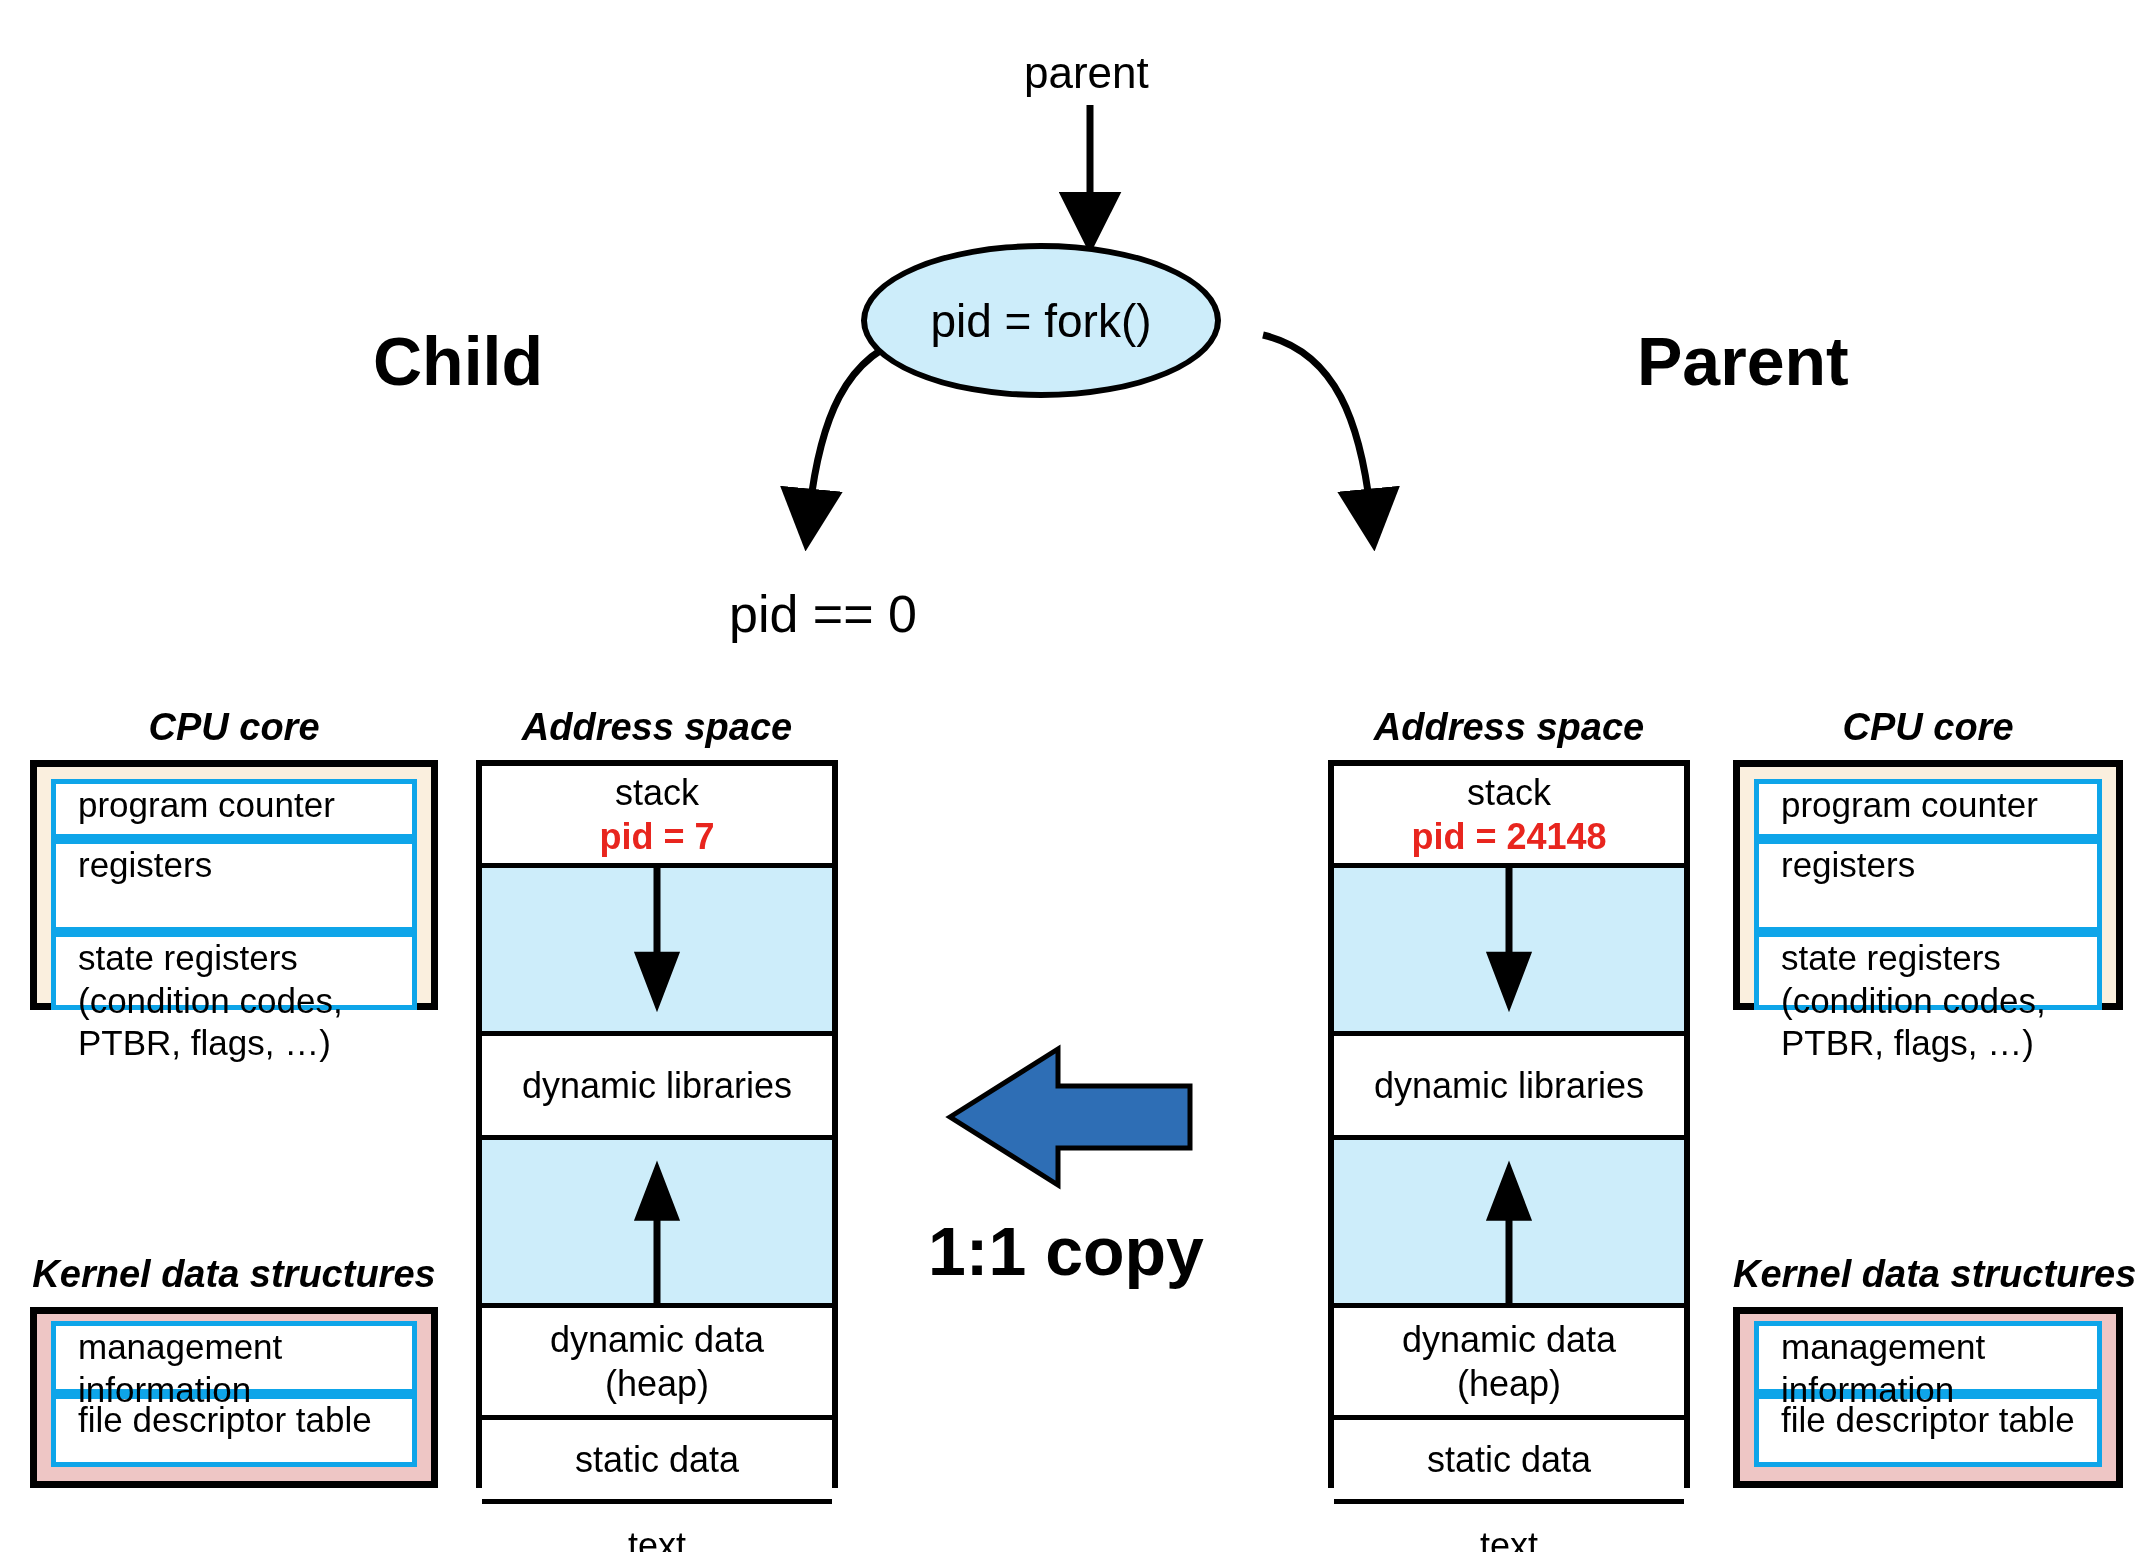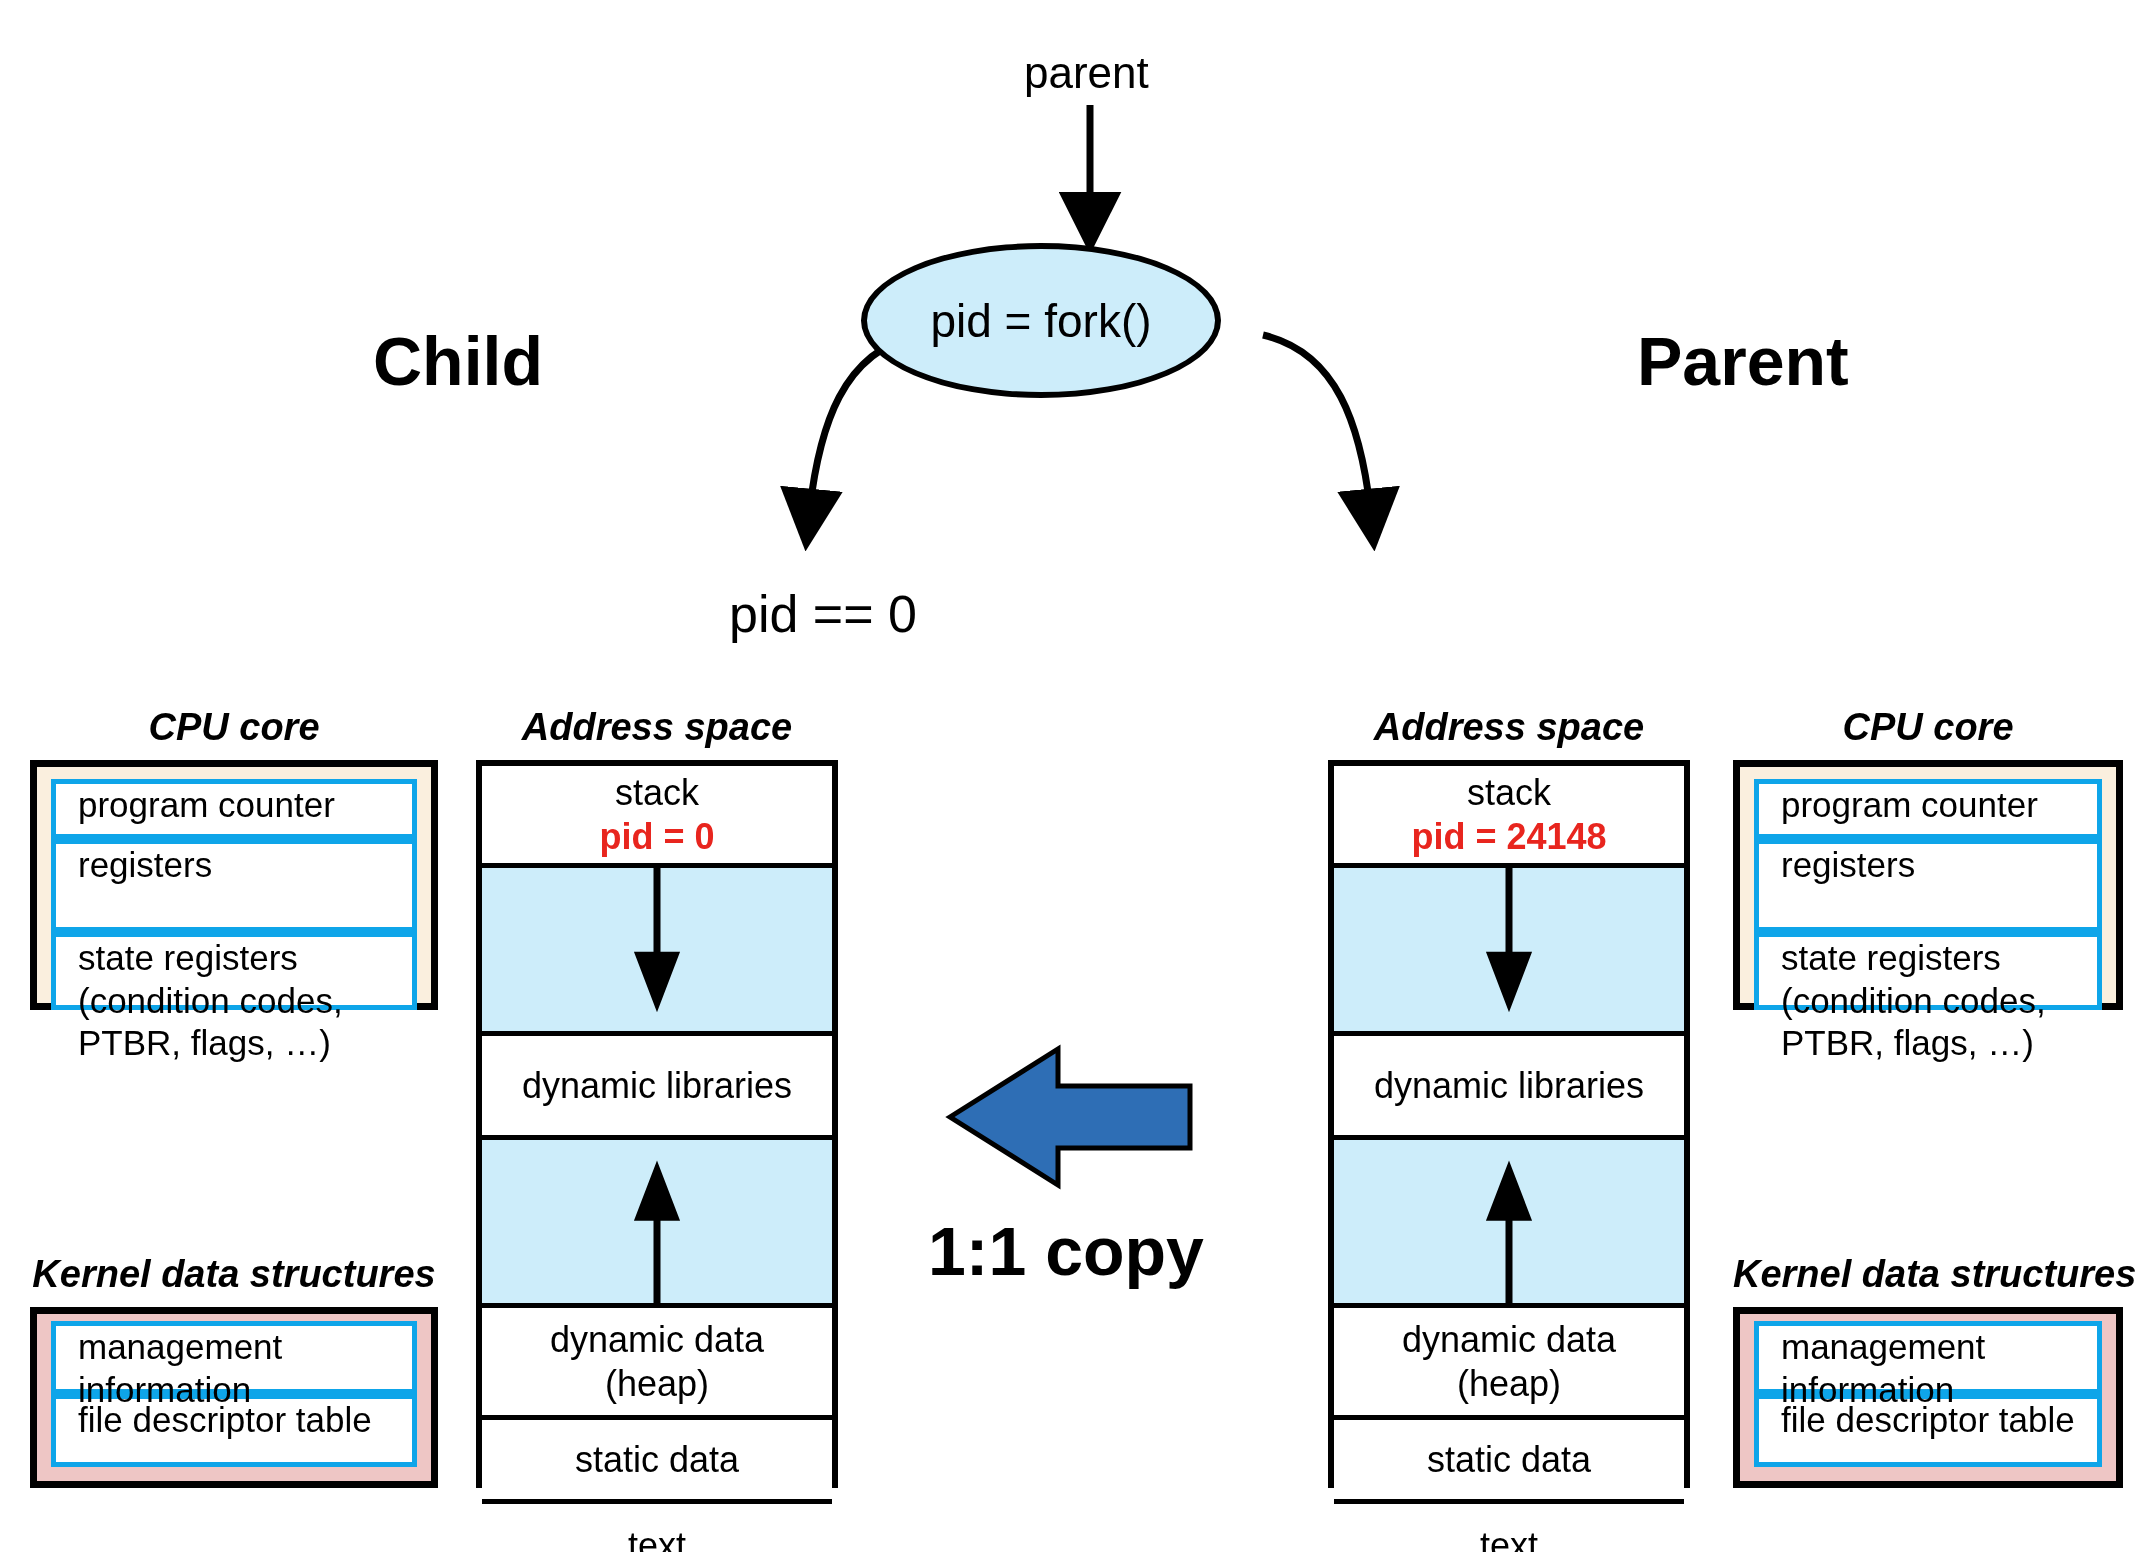--- a/index.html
+++ b/index.html
@@ -102,7 +102,7 @@
   <div class="abs aspace" id="child-aspace" style="left:476px;top:760px;width:362px;height:728px;">
       <div class="seg" style="height: 102px;">
         <span>stack</span>
-        <span class="pid">pid = 0</span>
+        <span class="pid">pid = 7</span>
       </div>
       <div class="seg blue" style="height: 168px;">
         <svg width="90" height="168" viewBox="0 0 90 168" style="position: absolute; left: calc(50% - 45px); top: 0px;">

